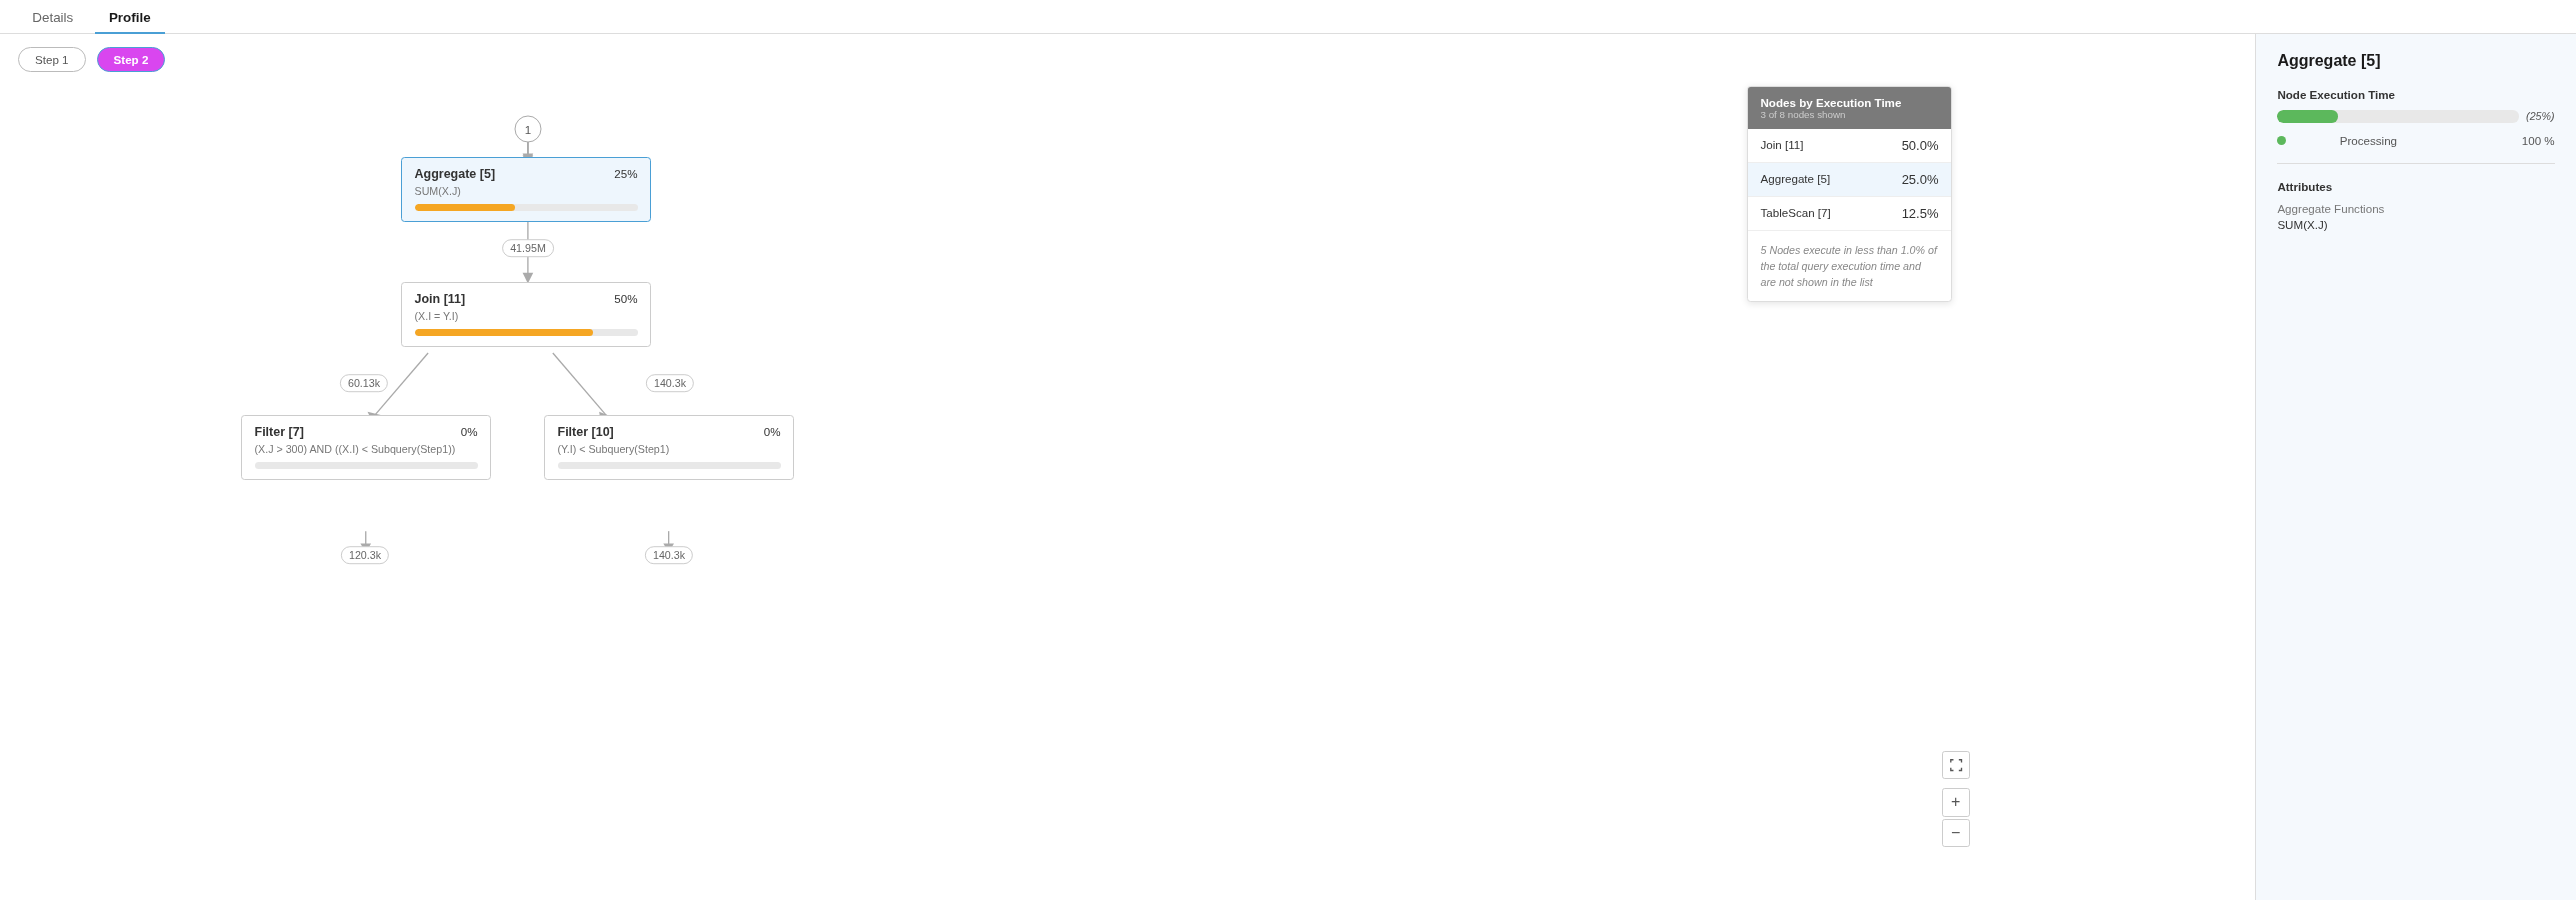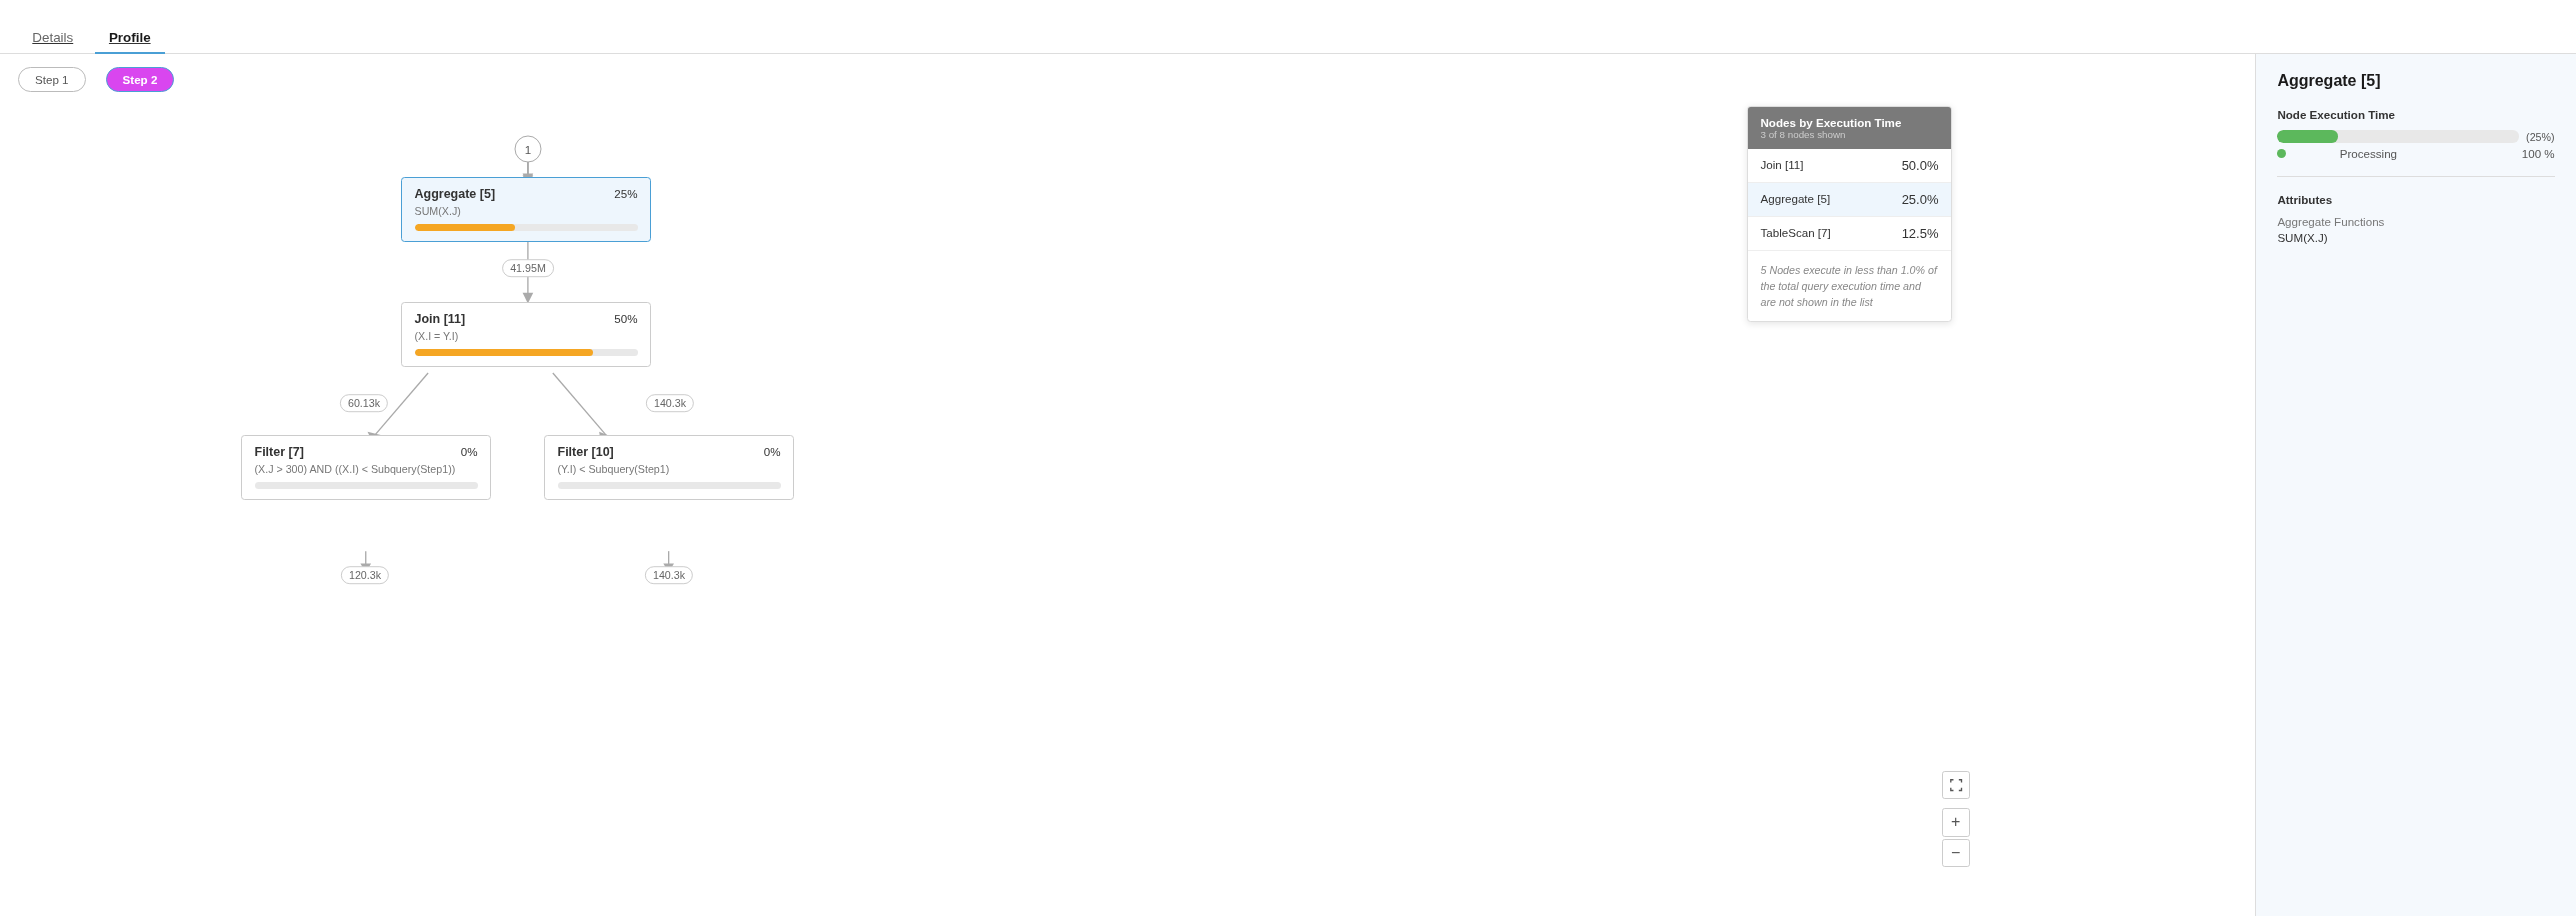--- a/index.html
+++ b/index.html
@@ -10,9 +10,8 @@
       align-items: flex-end;
       border-bottom: 0.9px solid #ddd;
       padding: 0 18px;
-      height: 54px;
+      height: 34px;
       gap: 7.1px;
-      text-decoration: underline;
     }
     .tab {
       padding: 7.1px 14.3px;

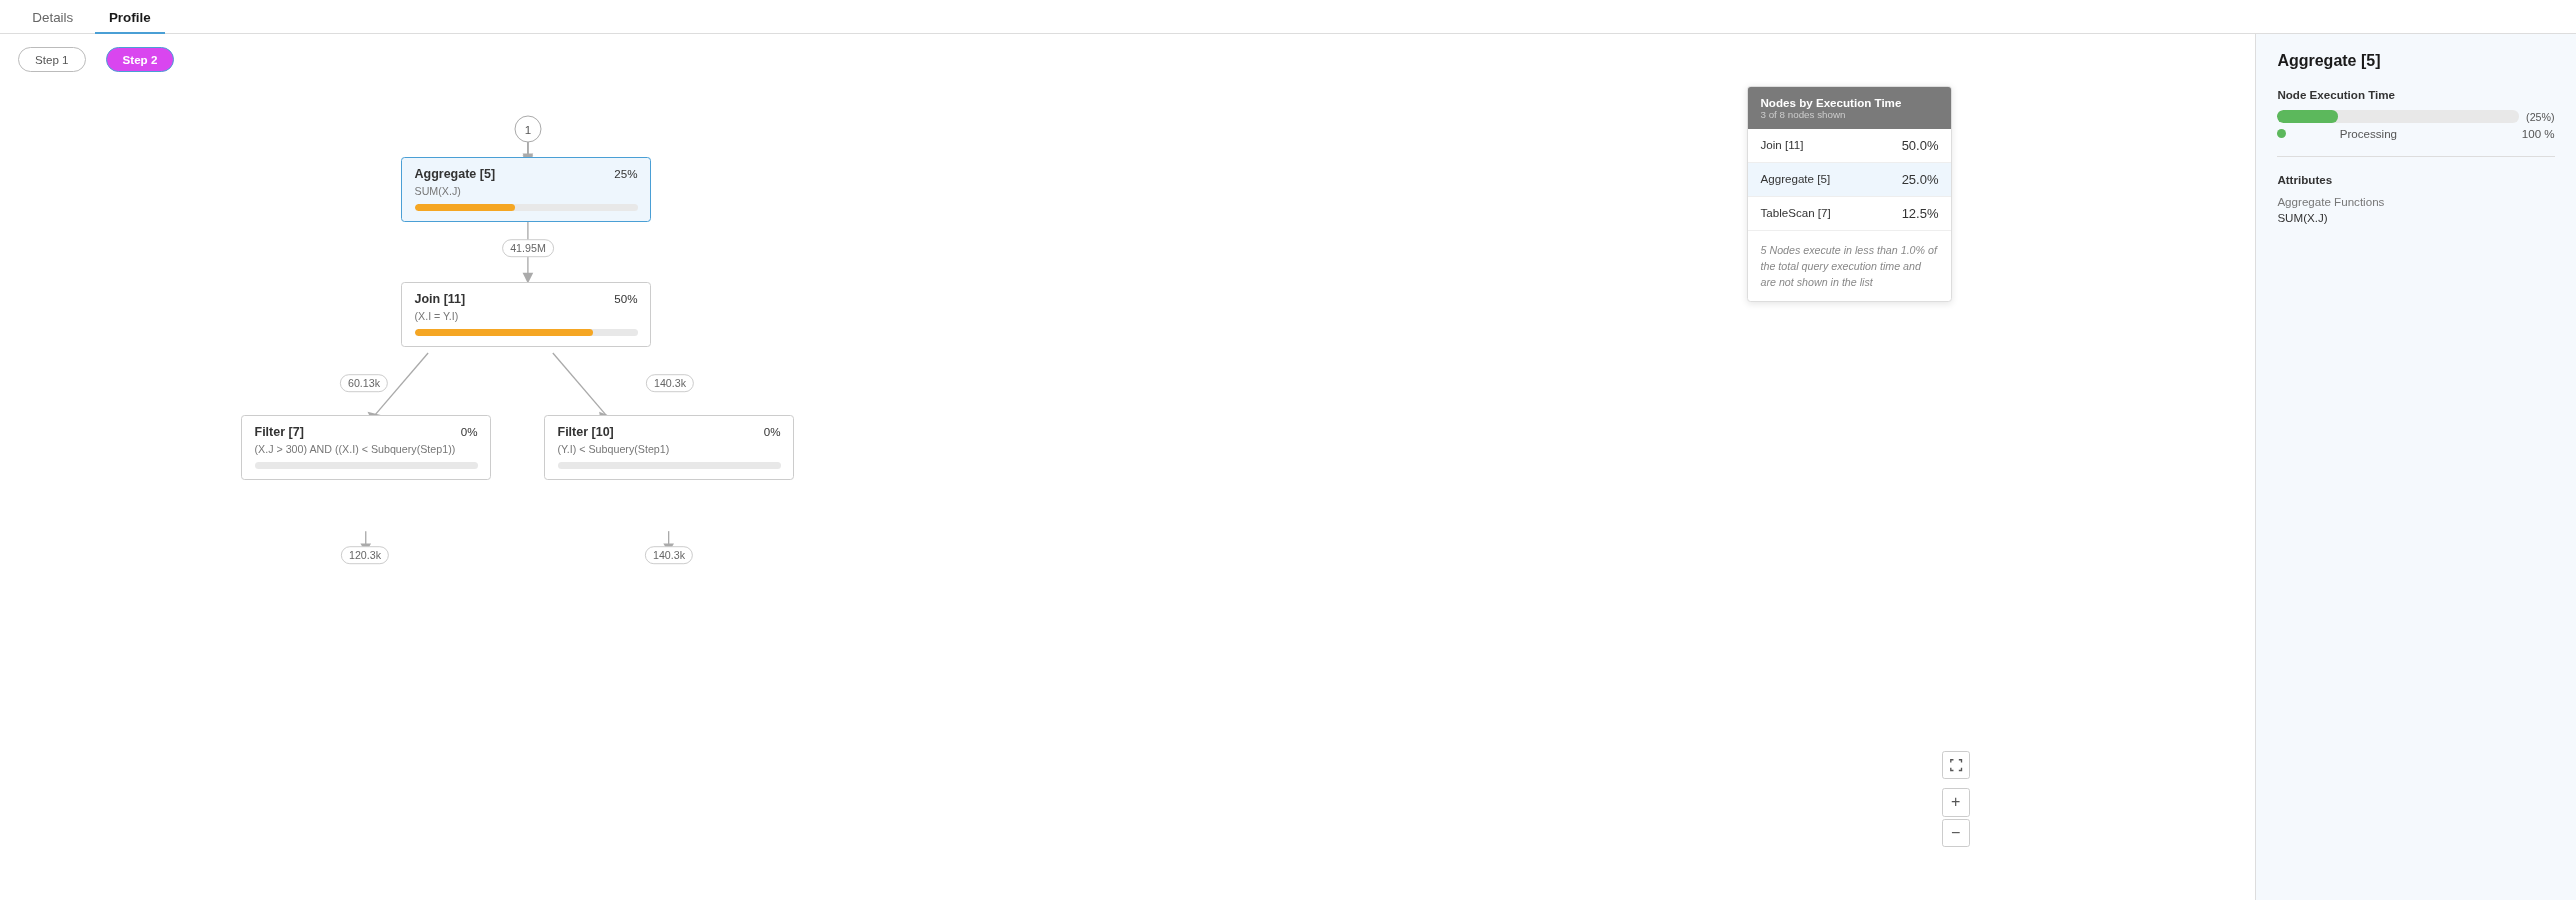--- a/index.html
+++ b/index.html
@@ -44,7 +44,7 @@
       top: 12.5px;
       left: 18px;
       display: flex;
-      gap: 20px;
+      gap: 11px;
       z-index: 10;
       justify-content: center;
     }

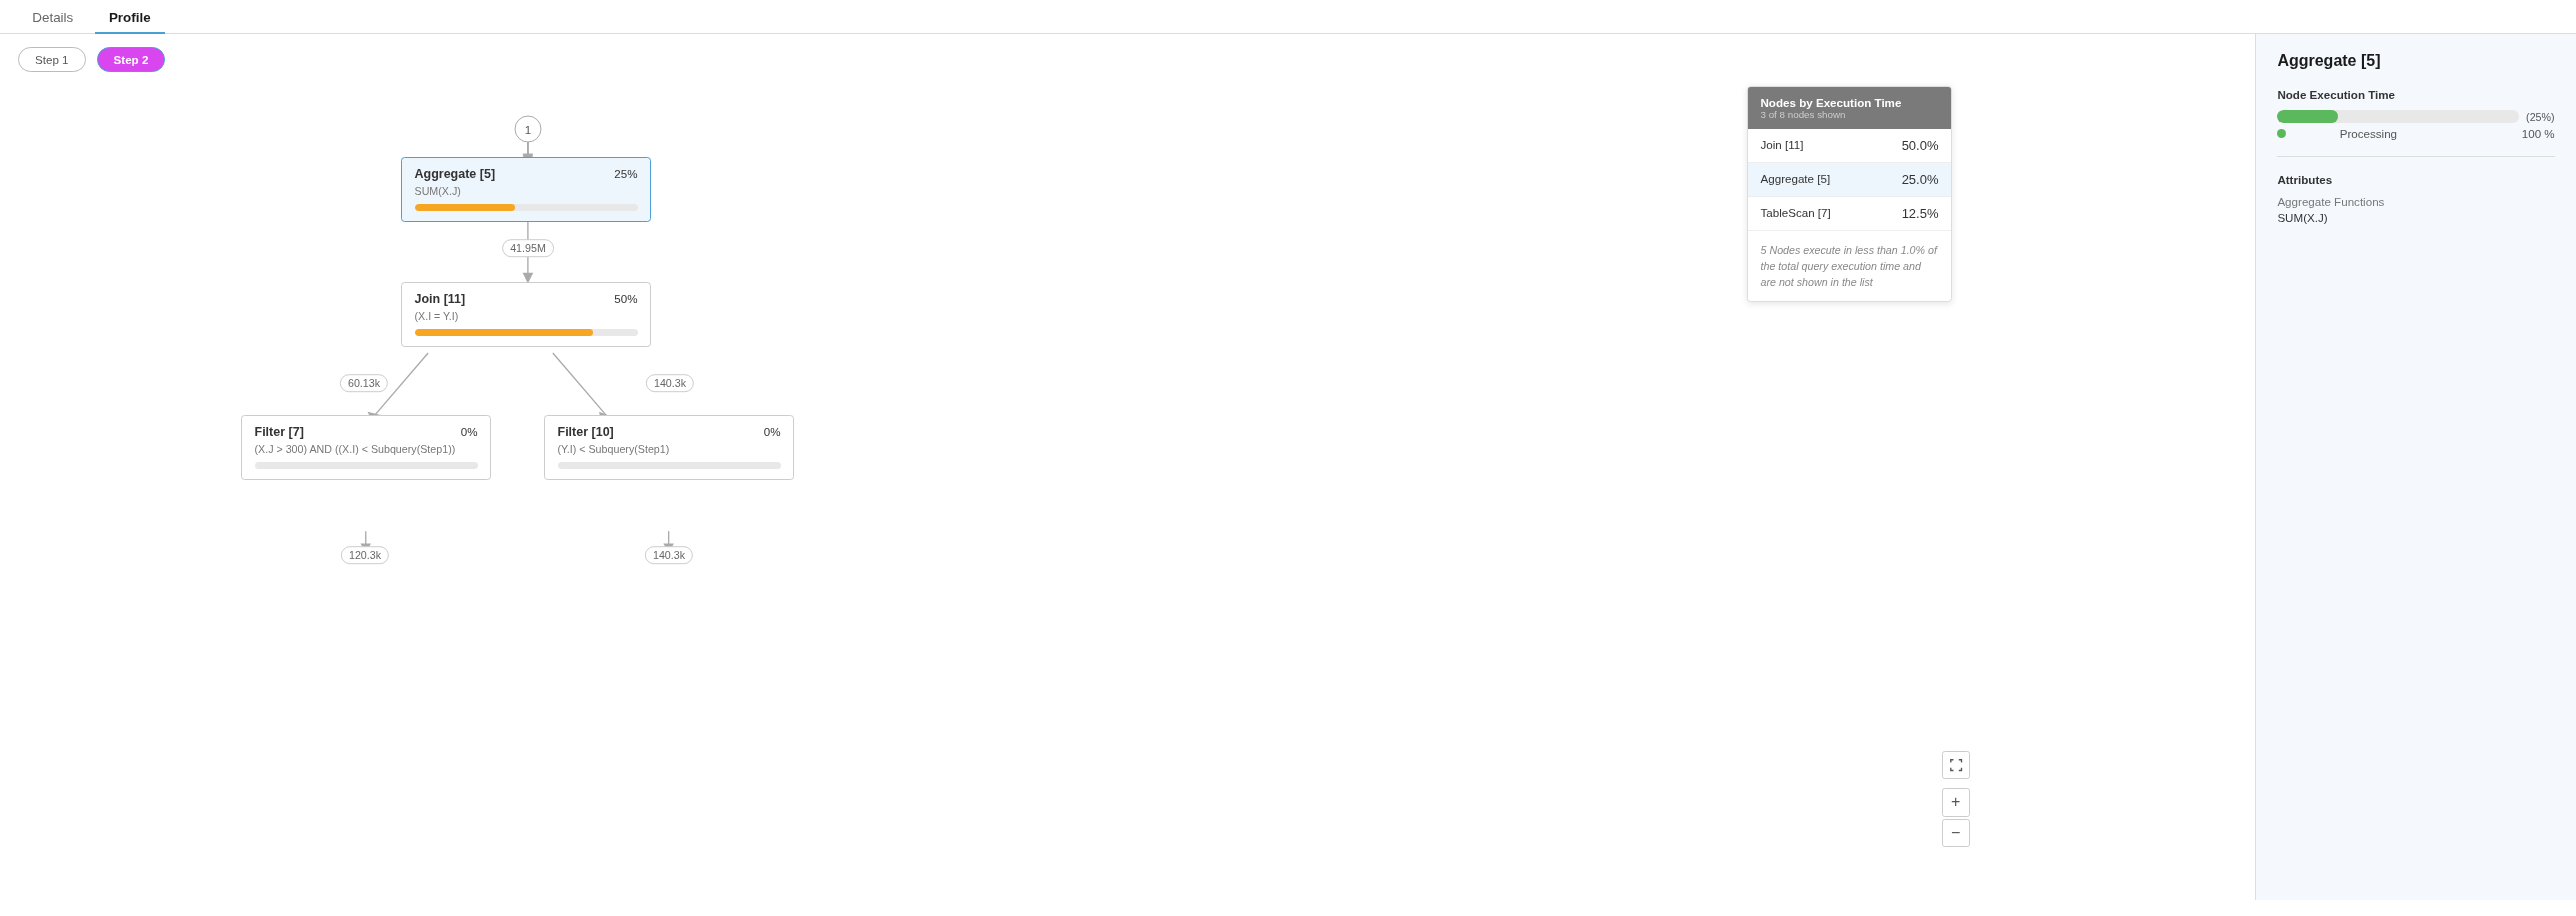--- a/index.html
+++ b/index.html
@@ -251,9 +251,10 @@
     }
     .detail-bar-row {
       display: flex;
-      align-items: flex-end;
+      align-items: center;
       gap: 7.1px;
-      margin-bottom: 4px;
+      margin-bottom: 11px;
+      font-style: italic;
     }
     .detail-bar-track {
       flex: 1;

